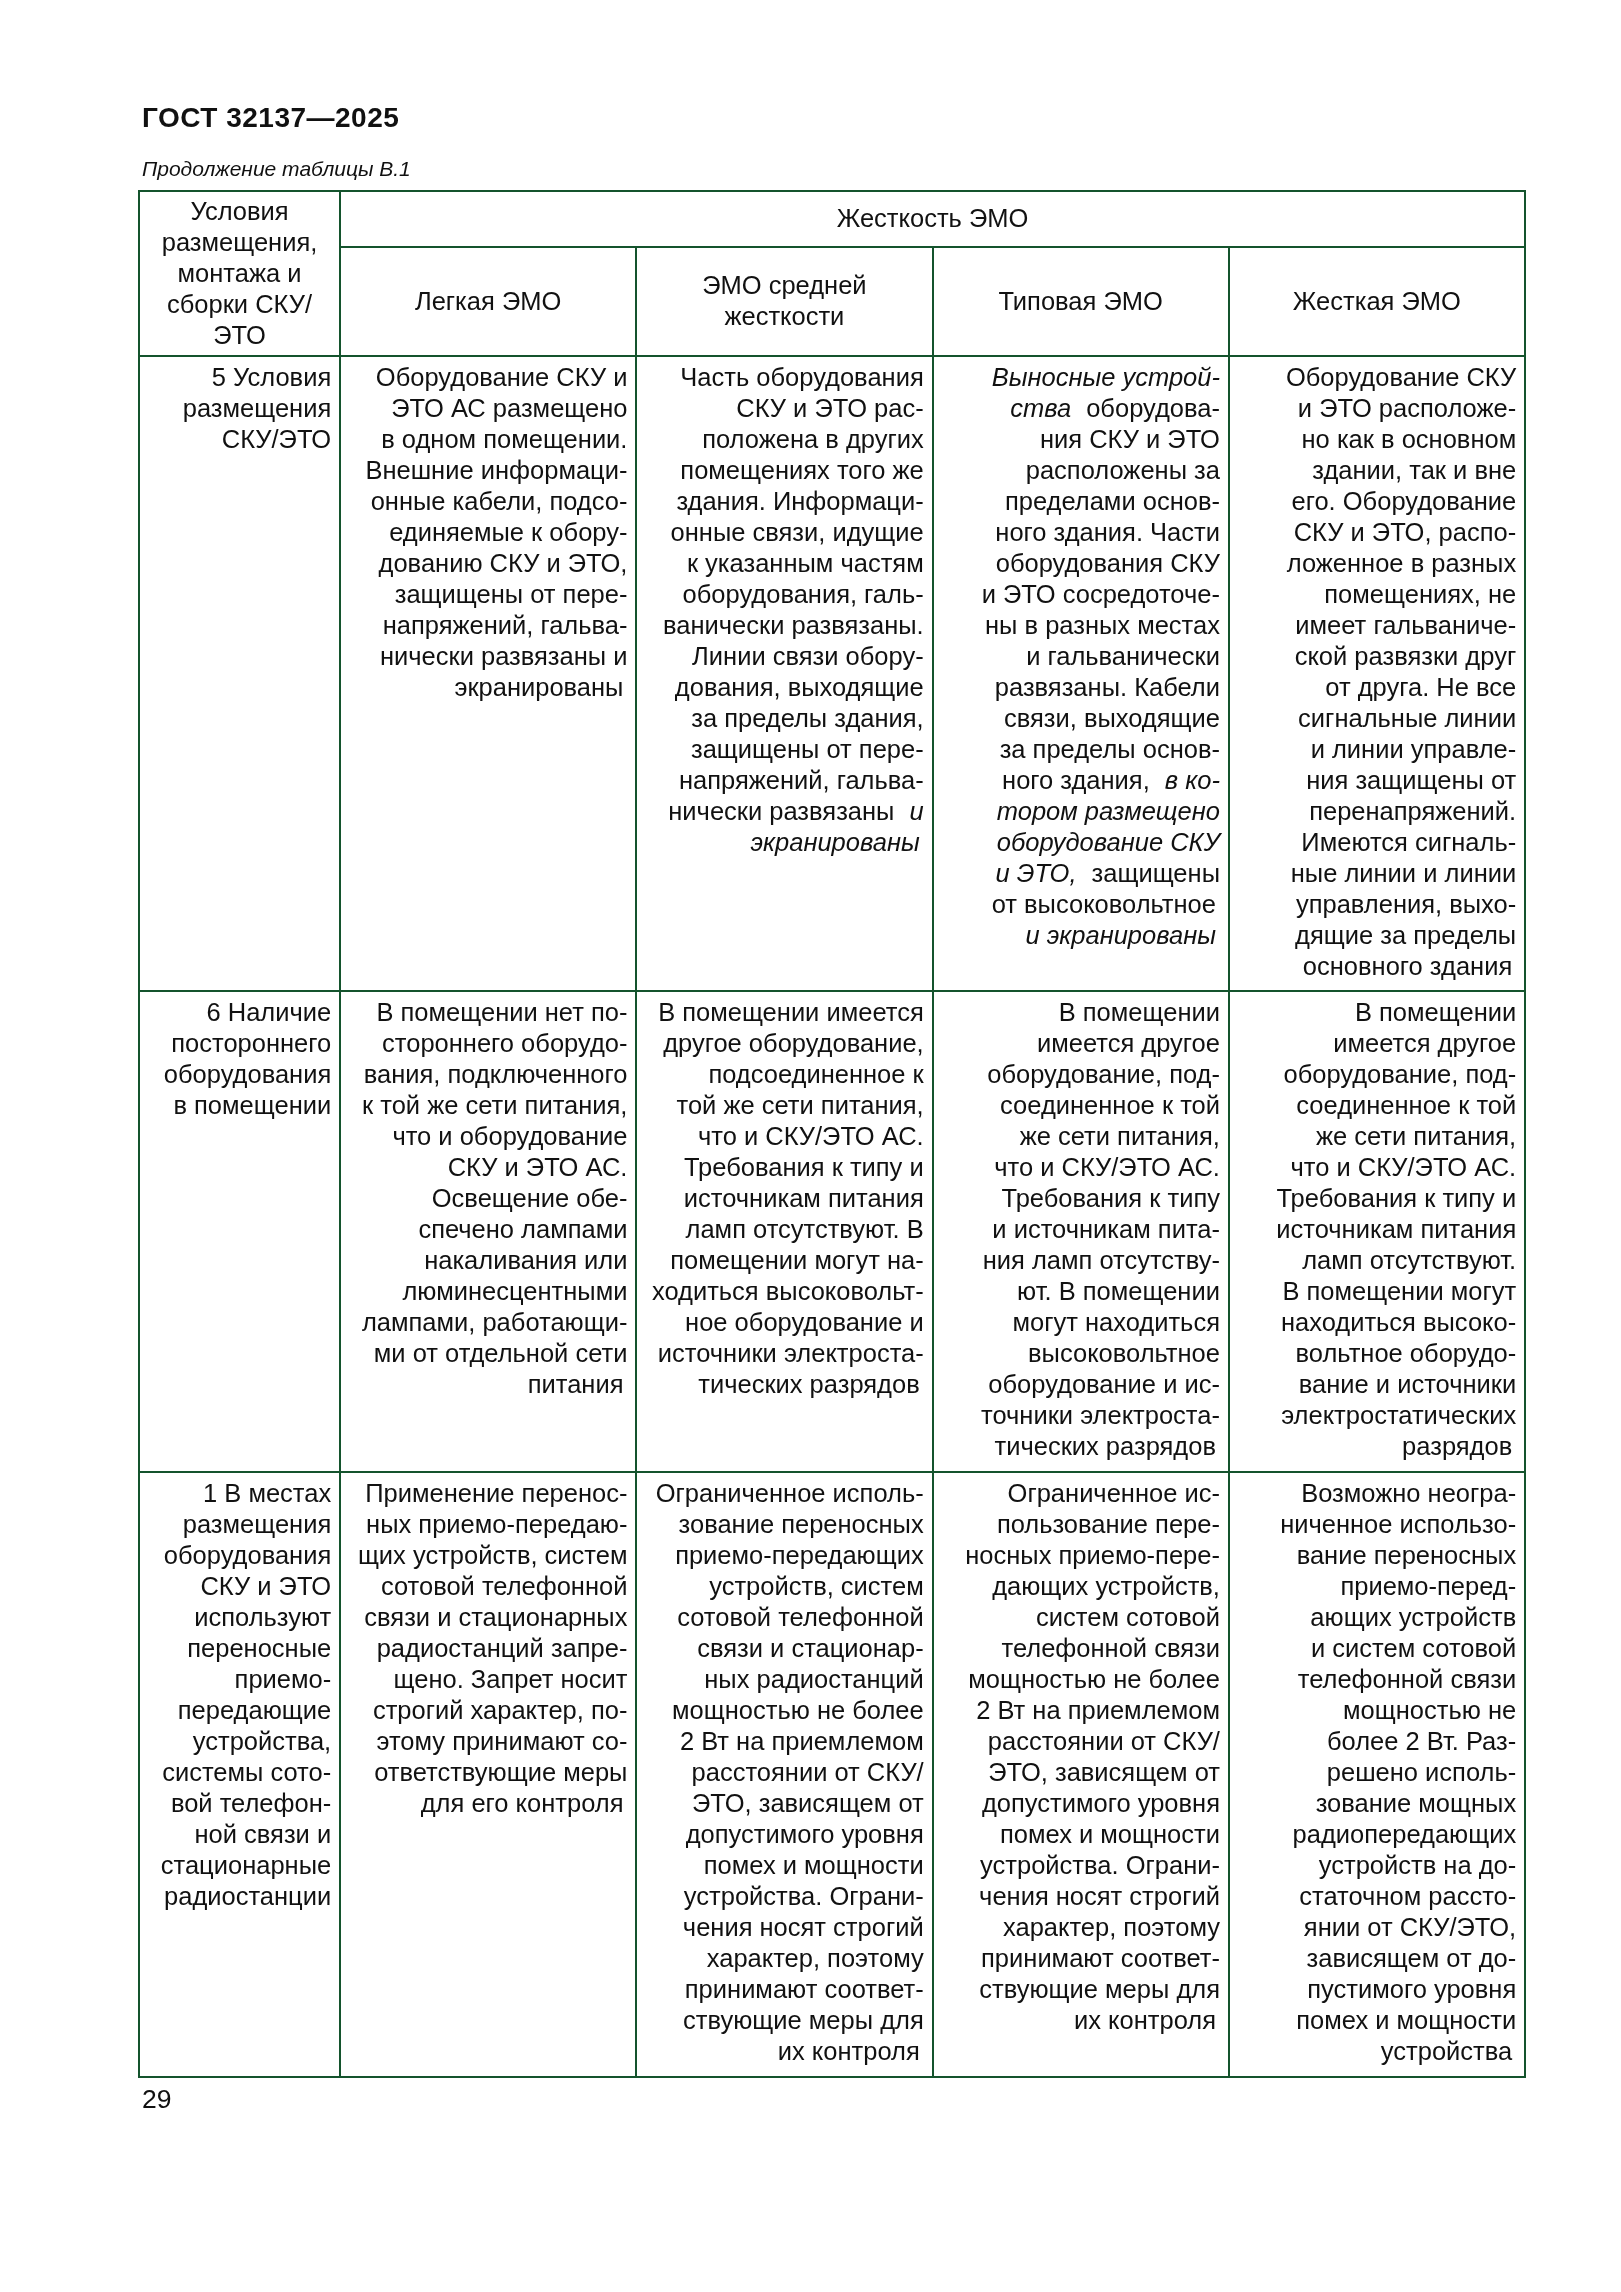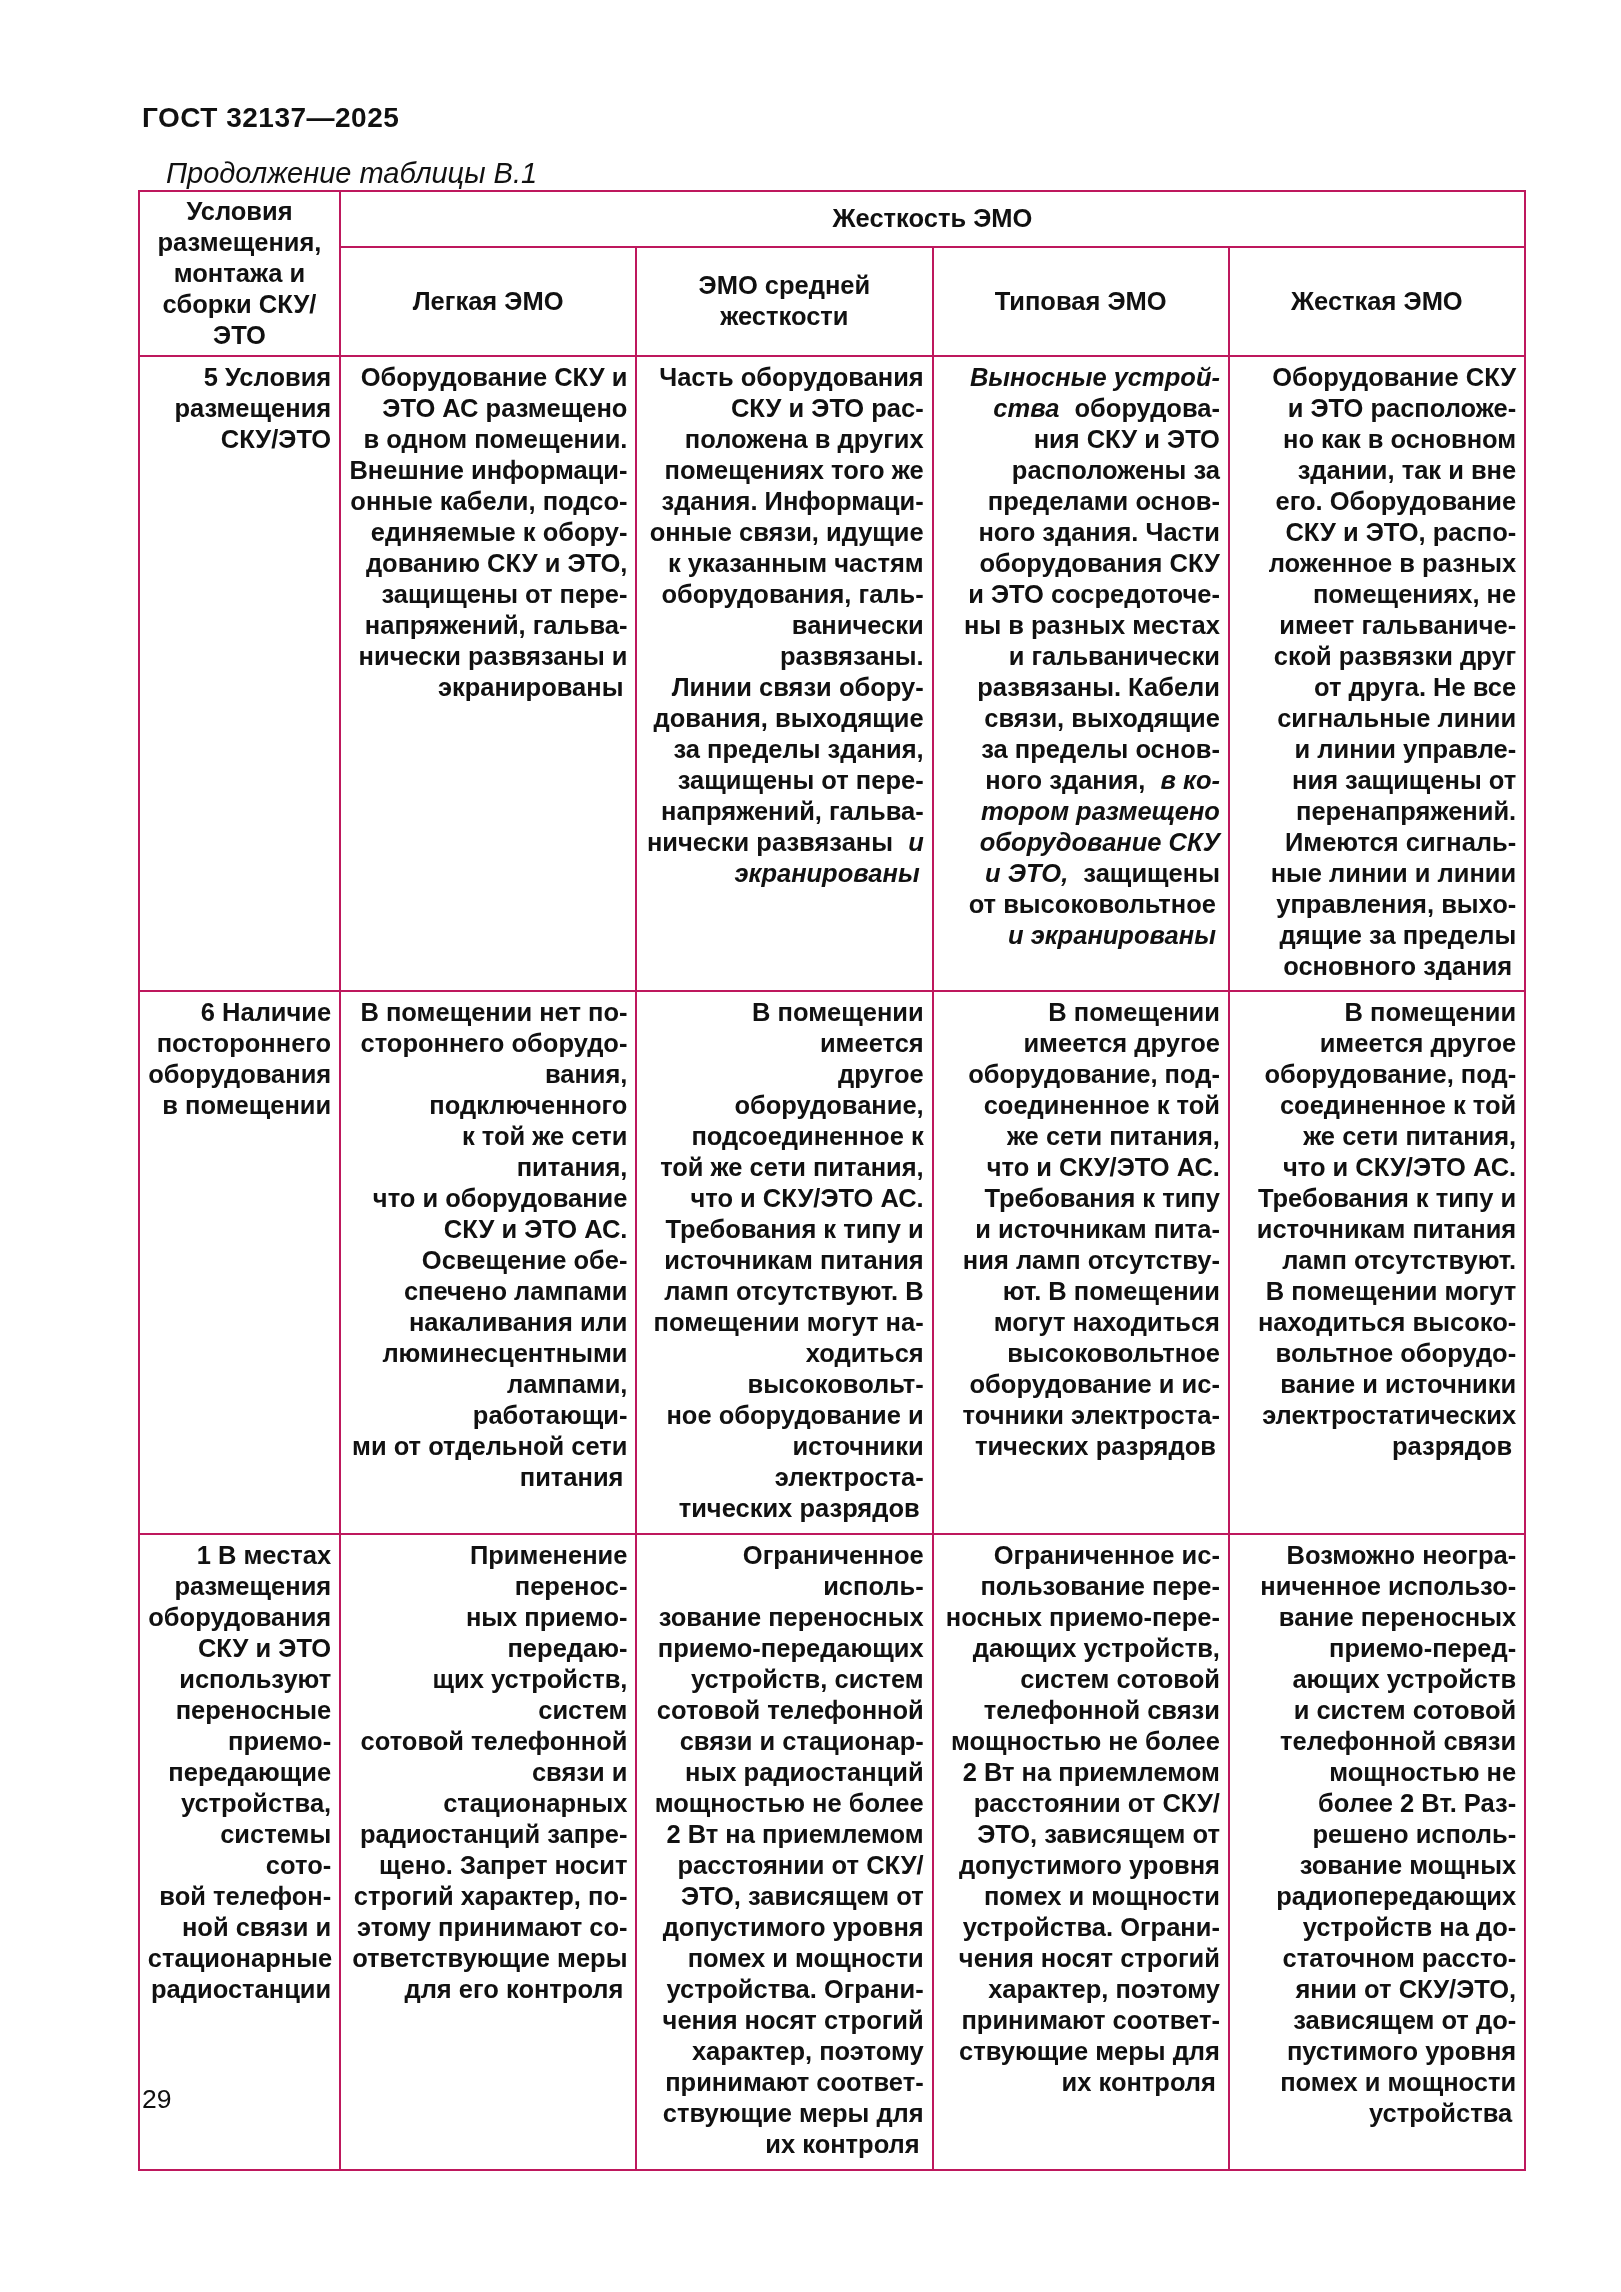--- a/index.html
+++ b/index.html
@@ -25,9 +25,8 @@
   .table-caption {
     position:absolute;
     left:130px; top:145px;
-    font-size:29px;
+    font-size:21px;
     font-style:italic;
-    margin-left:24px;
   }
   table.b1 {
     position:absolute;

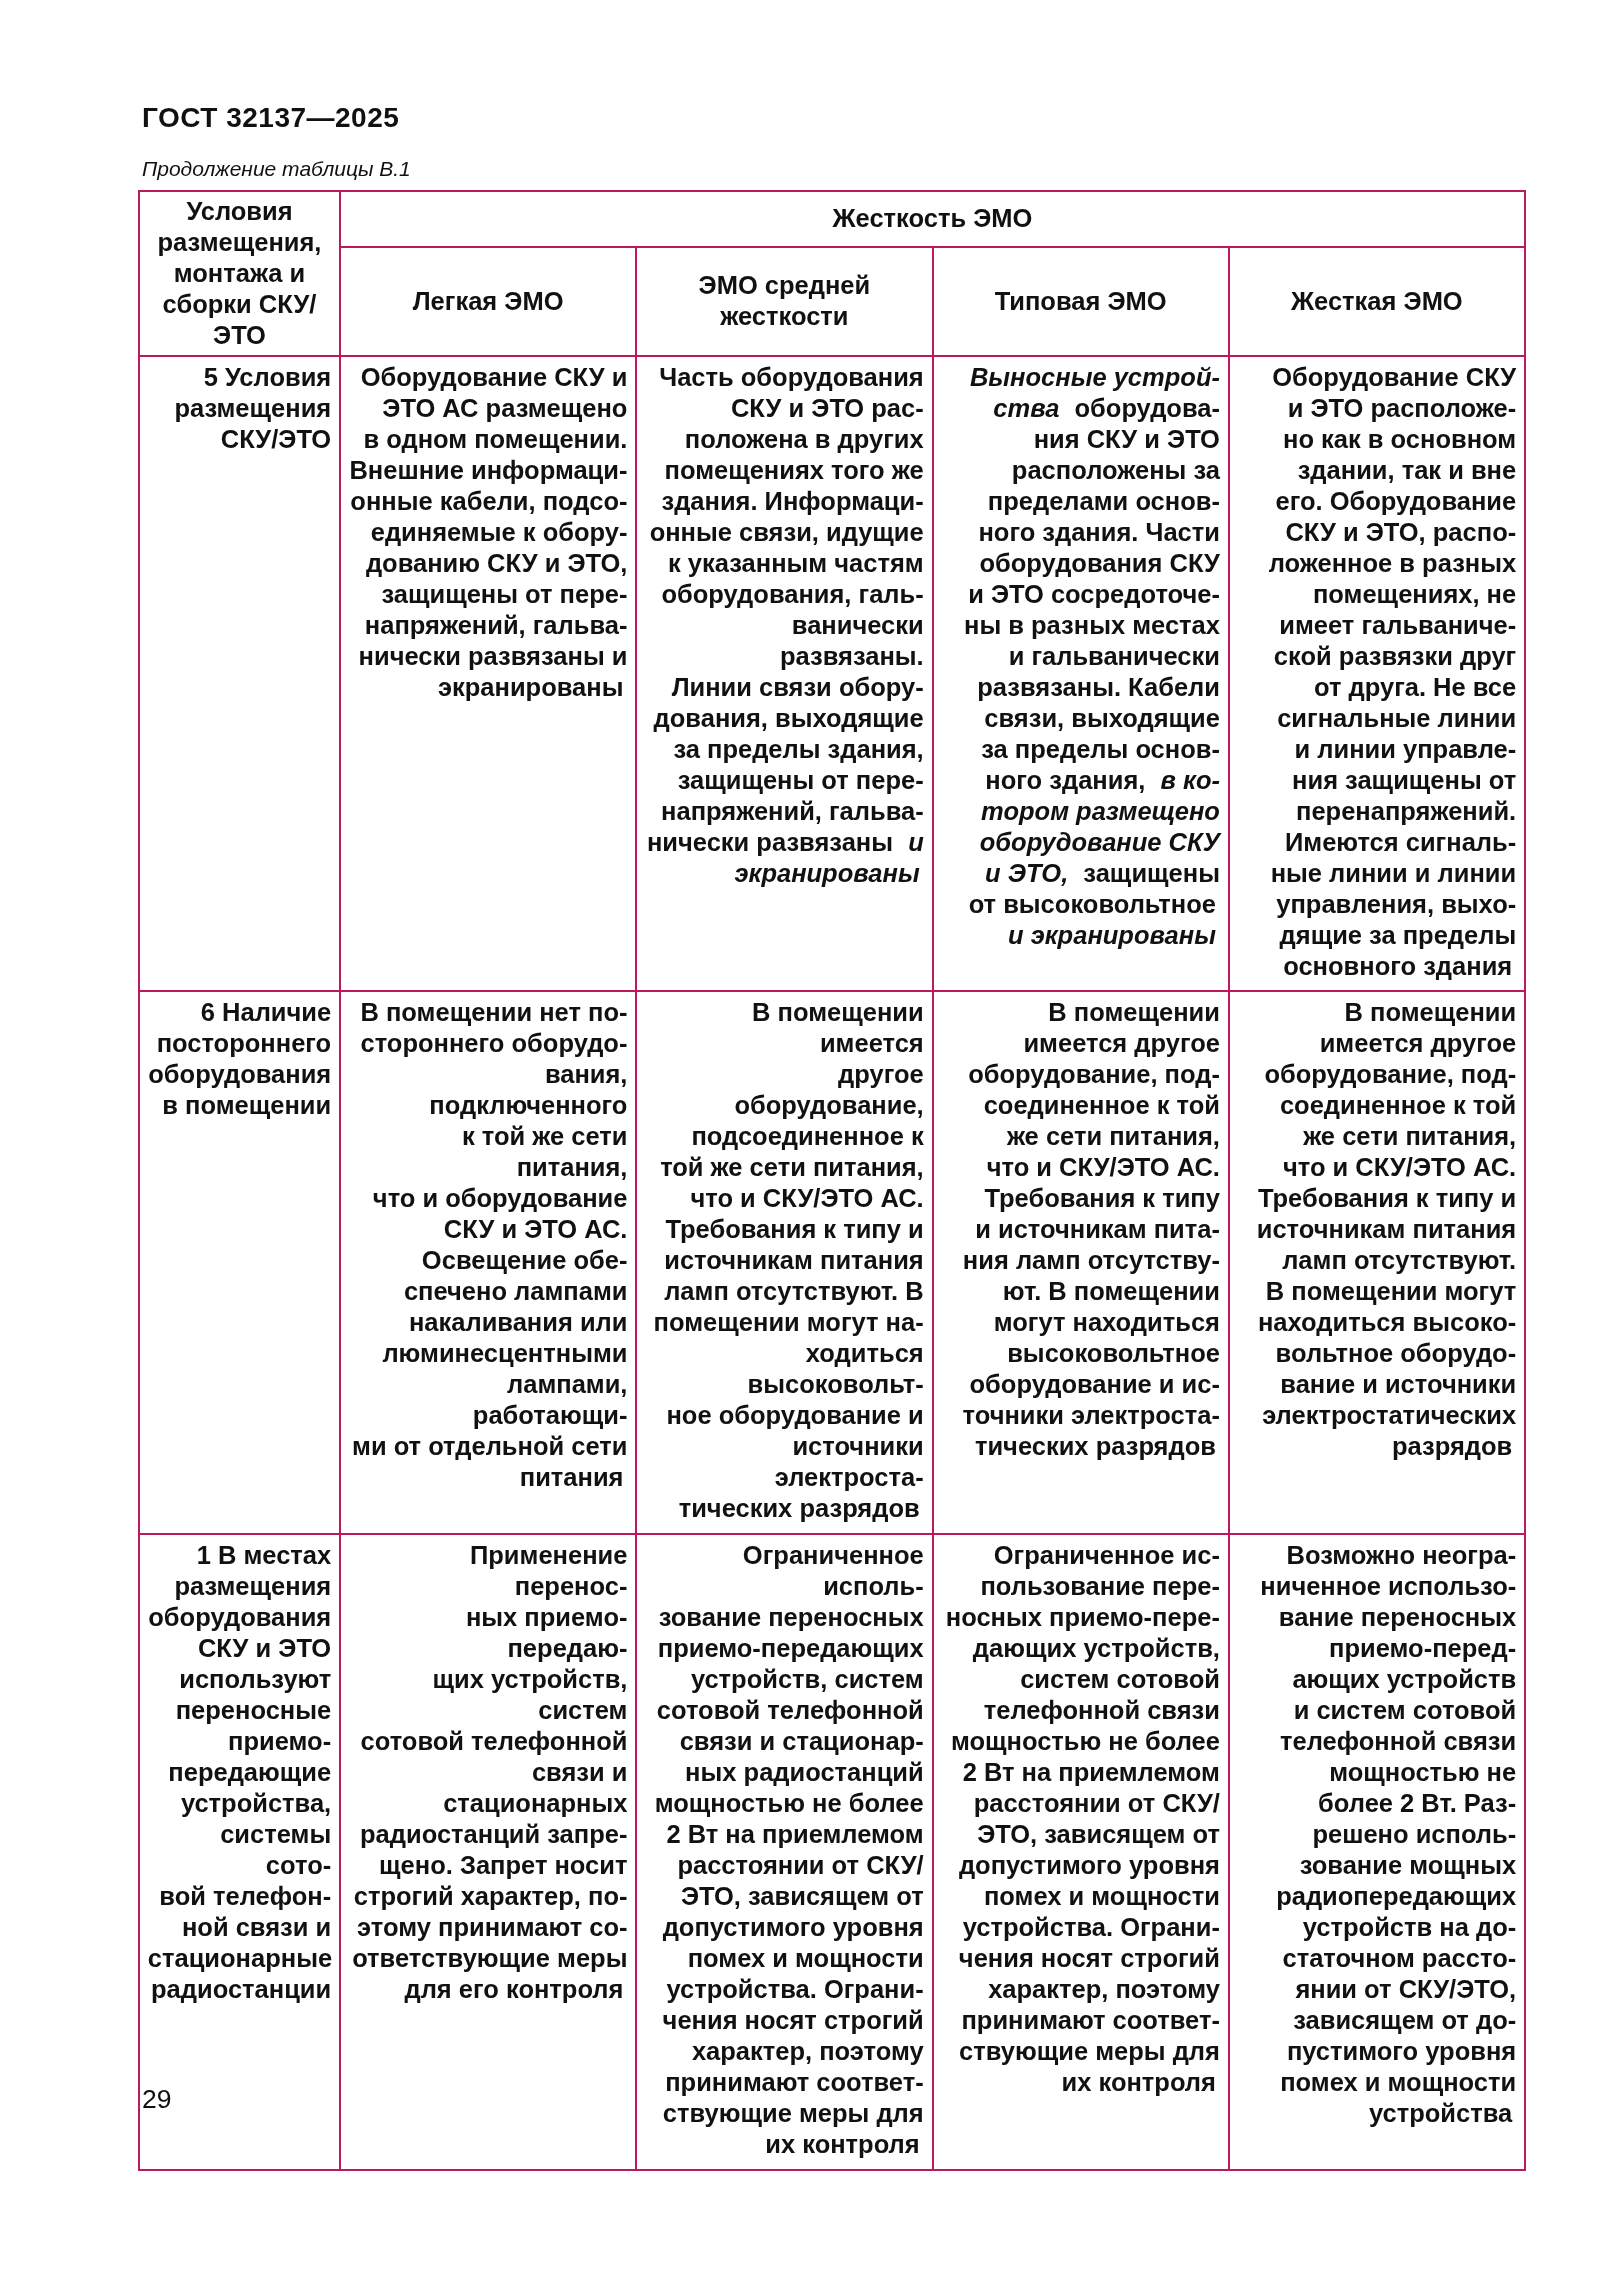--- a/index.html
+++ b/index.html
@@ -38,10 +38,10 @@
     line-height:31px;
   }
   .b1 th, .b1 td {
-    border:2px solid #be185d;
+    border:2px solid #14532d;
     vertical-align:top;
     white-space:pre-line;
-    font-weight:bold;
+    font-weight:normal;
     padding:4.9px 7.8px 8.8px;
   }
   .b1 thead th {

